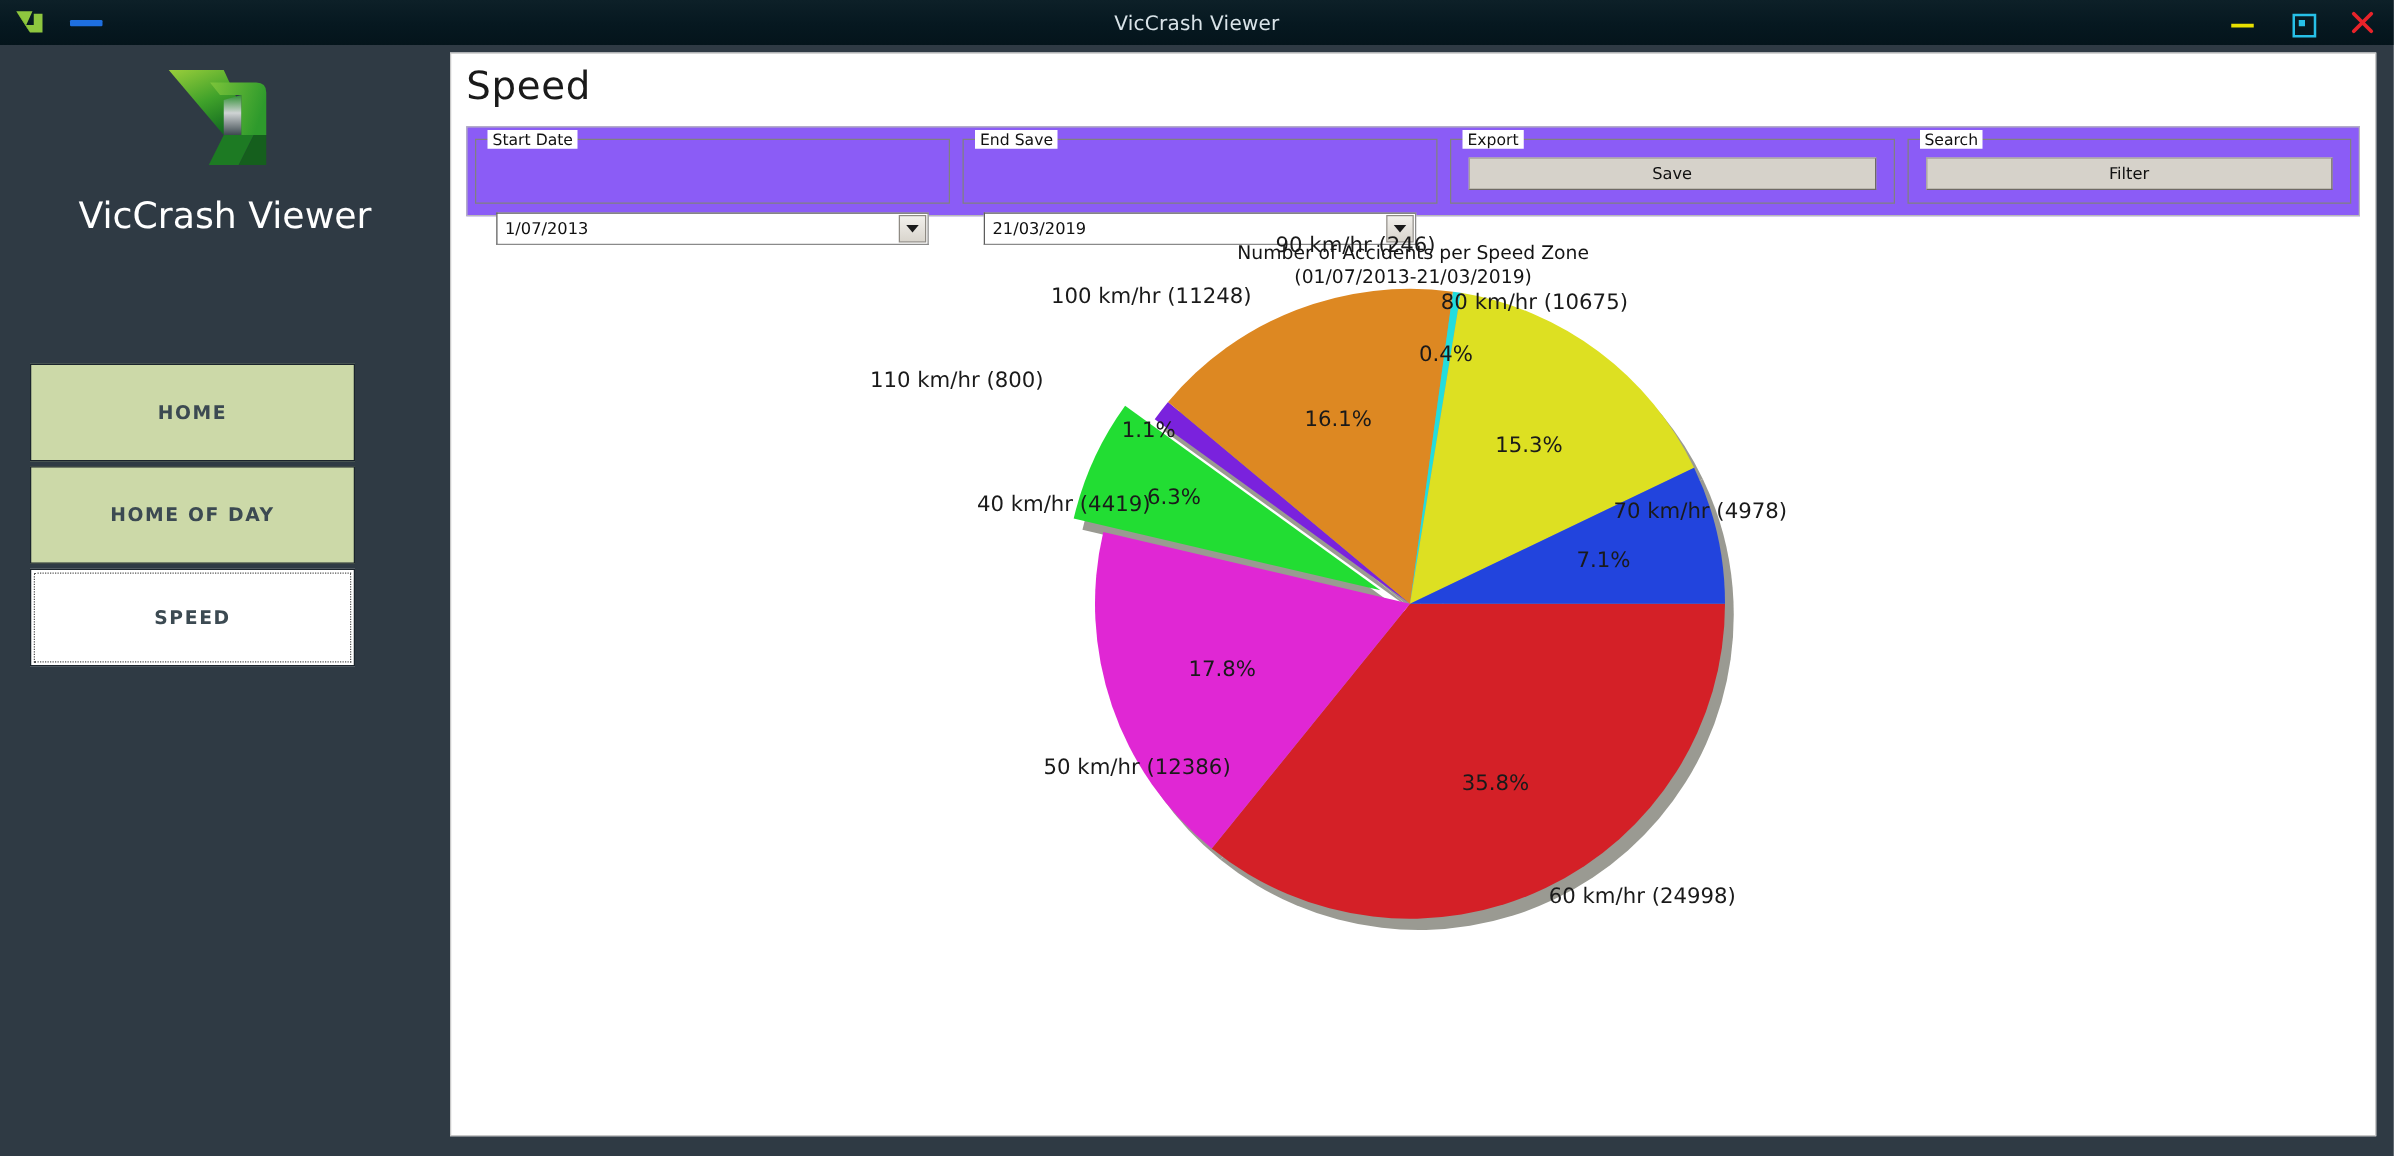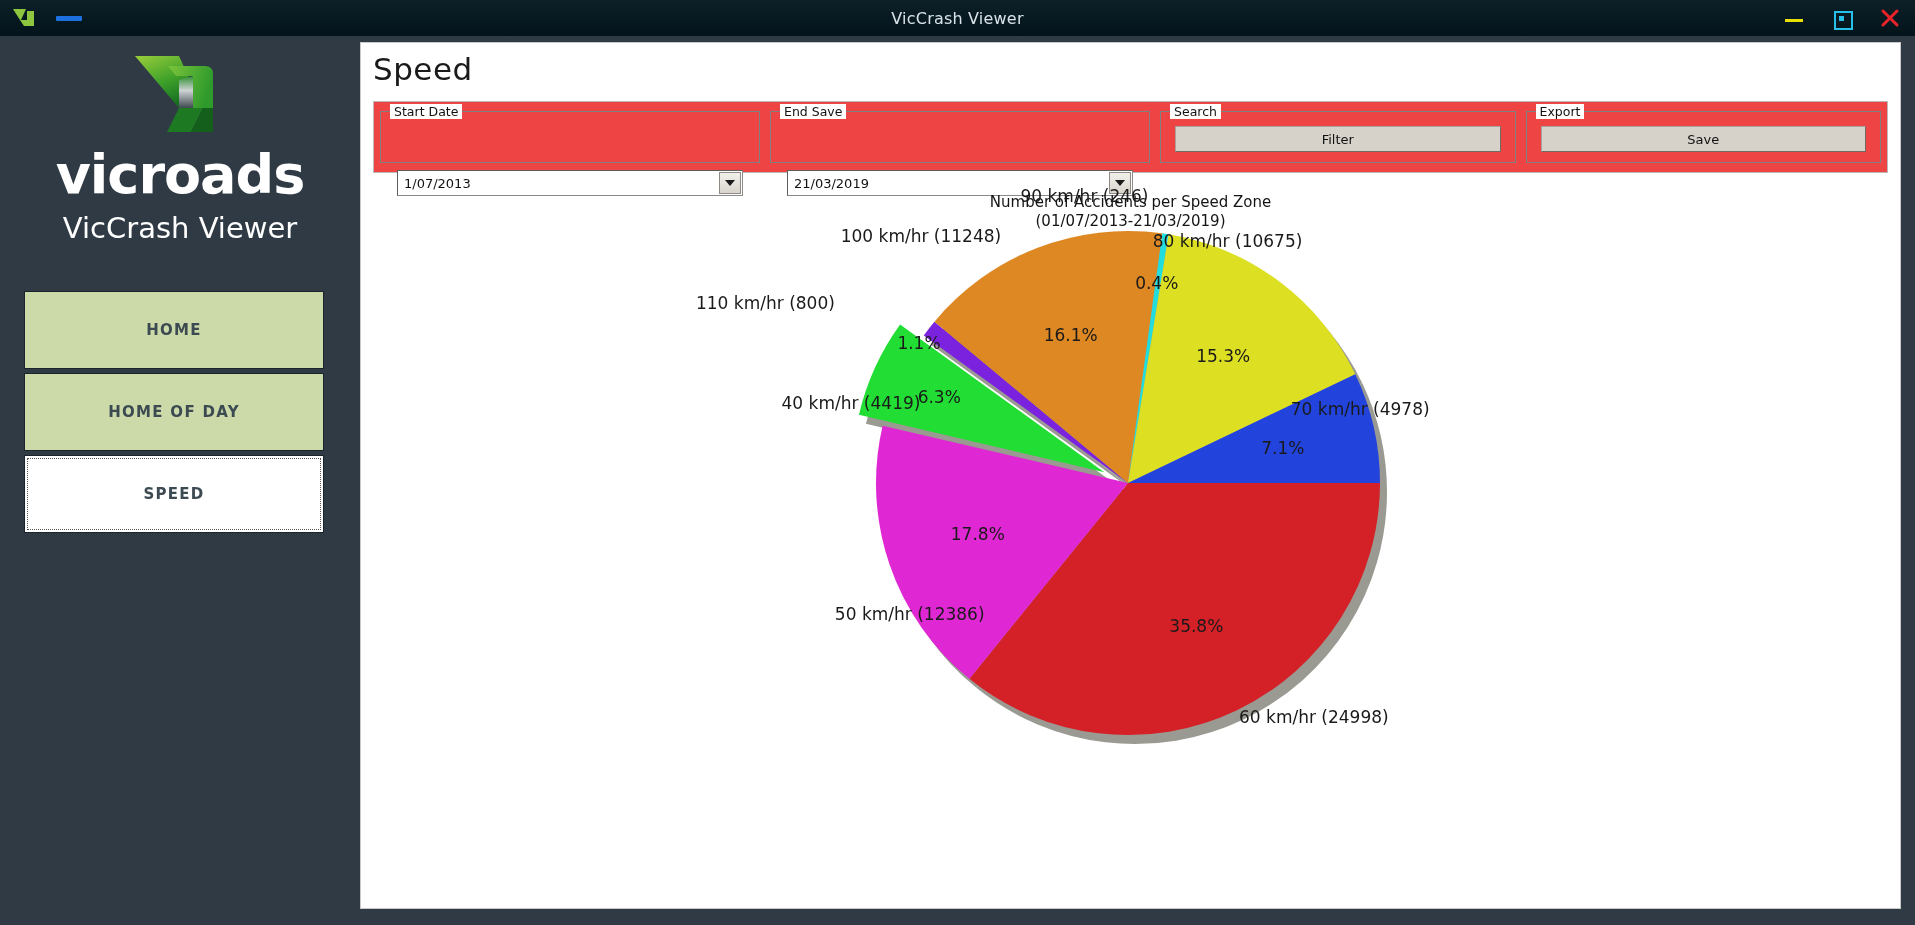--- a/index.html
+++ b/index.html
@@ -81,7 +81,7 @@
   
   #toolbar{
     position:absolute; left:12px; top:58px; right:12px; height:72px;
-    border:1px solid #b9b9b9; background:#ef4444;
+    border:1px solid #b9b9b9; background:#8b5cf6;
     display:flex; align-items:center; padding:0 6px; box-sizing:border-box;
     gap:10px;
   }

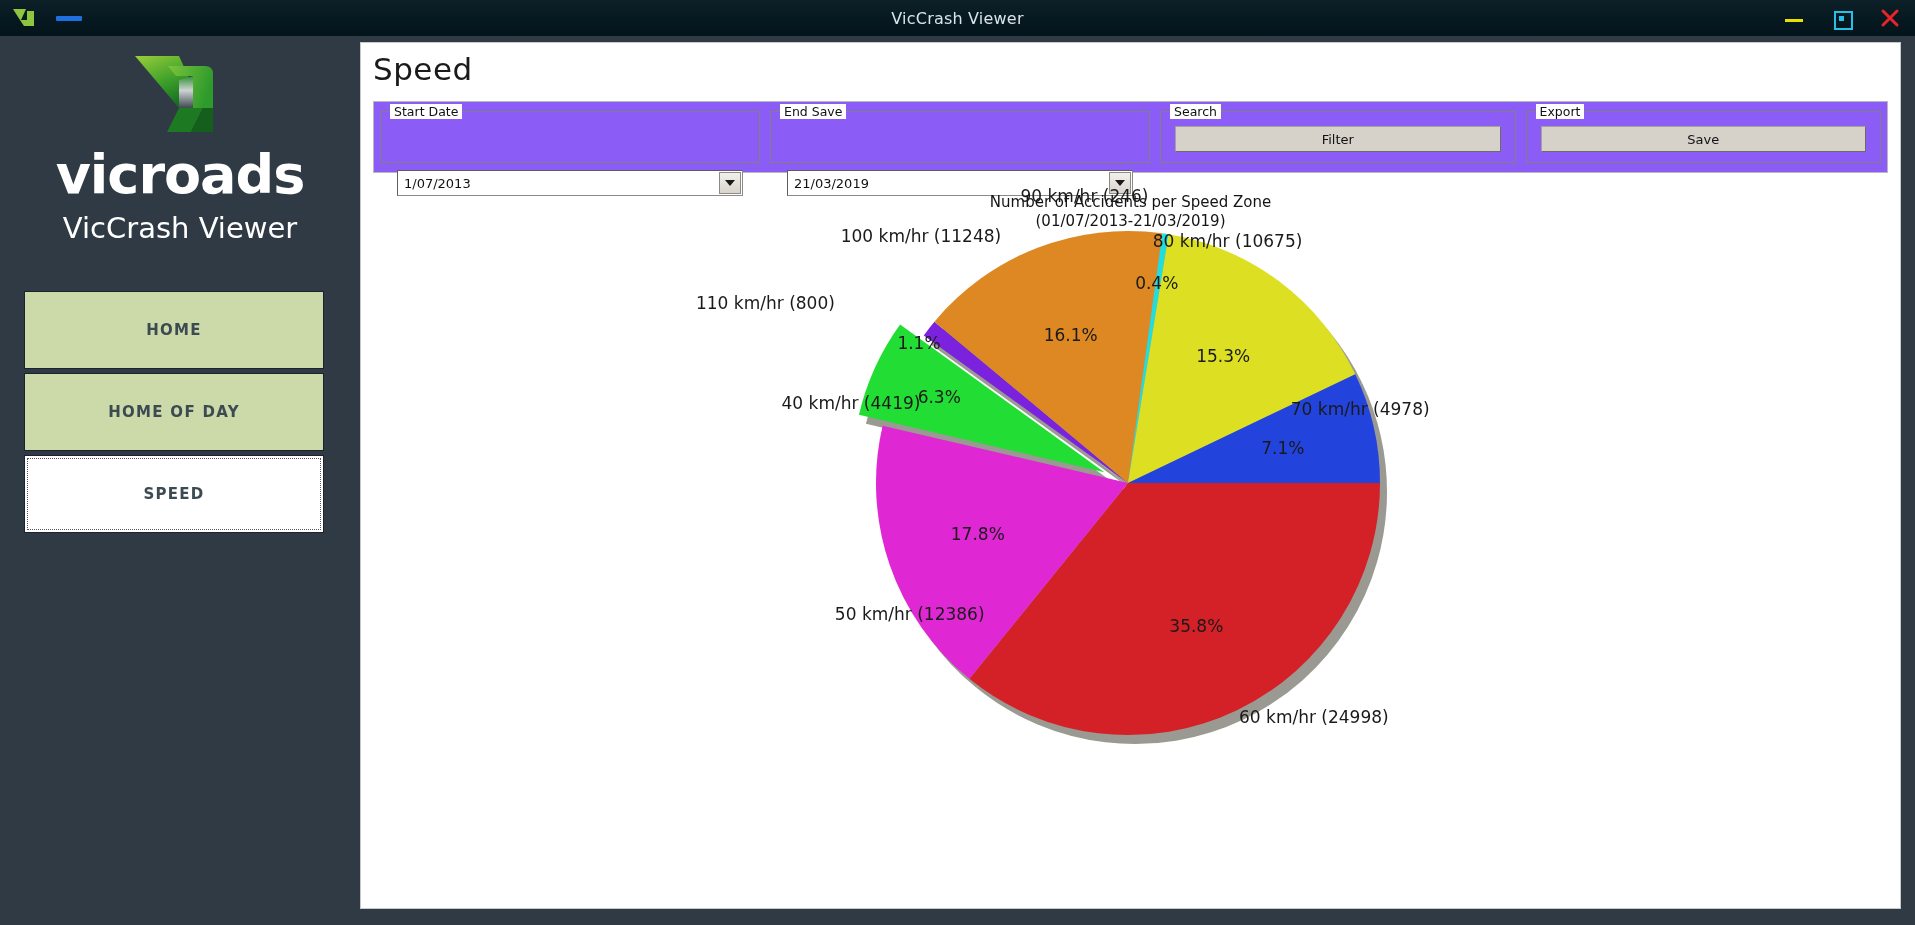--- a/index.html
+++ b/index.html
@@ -235,16 +235,16 @@
     </div>
 
     <div class="gbox act">
+      <span class="legend">Export</span>
+      <div class="btn">
+          <span>Save</span>
+        </div>
+    </div>
+
+    <div class="gbox act">
       <span class="legend">Search</span>
       <div class="btn">
           <span>Filter</span>
-        </div>
-    </div>
-
-    <div class="gbox act">
-      <span class="legend">Export</span>
-      <div class="btn">
-          <span>Save</span>
         </div>
     </div>
 

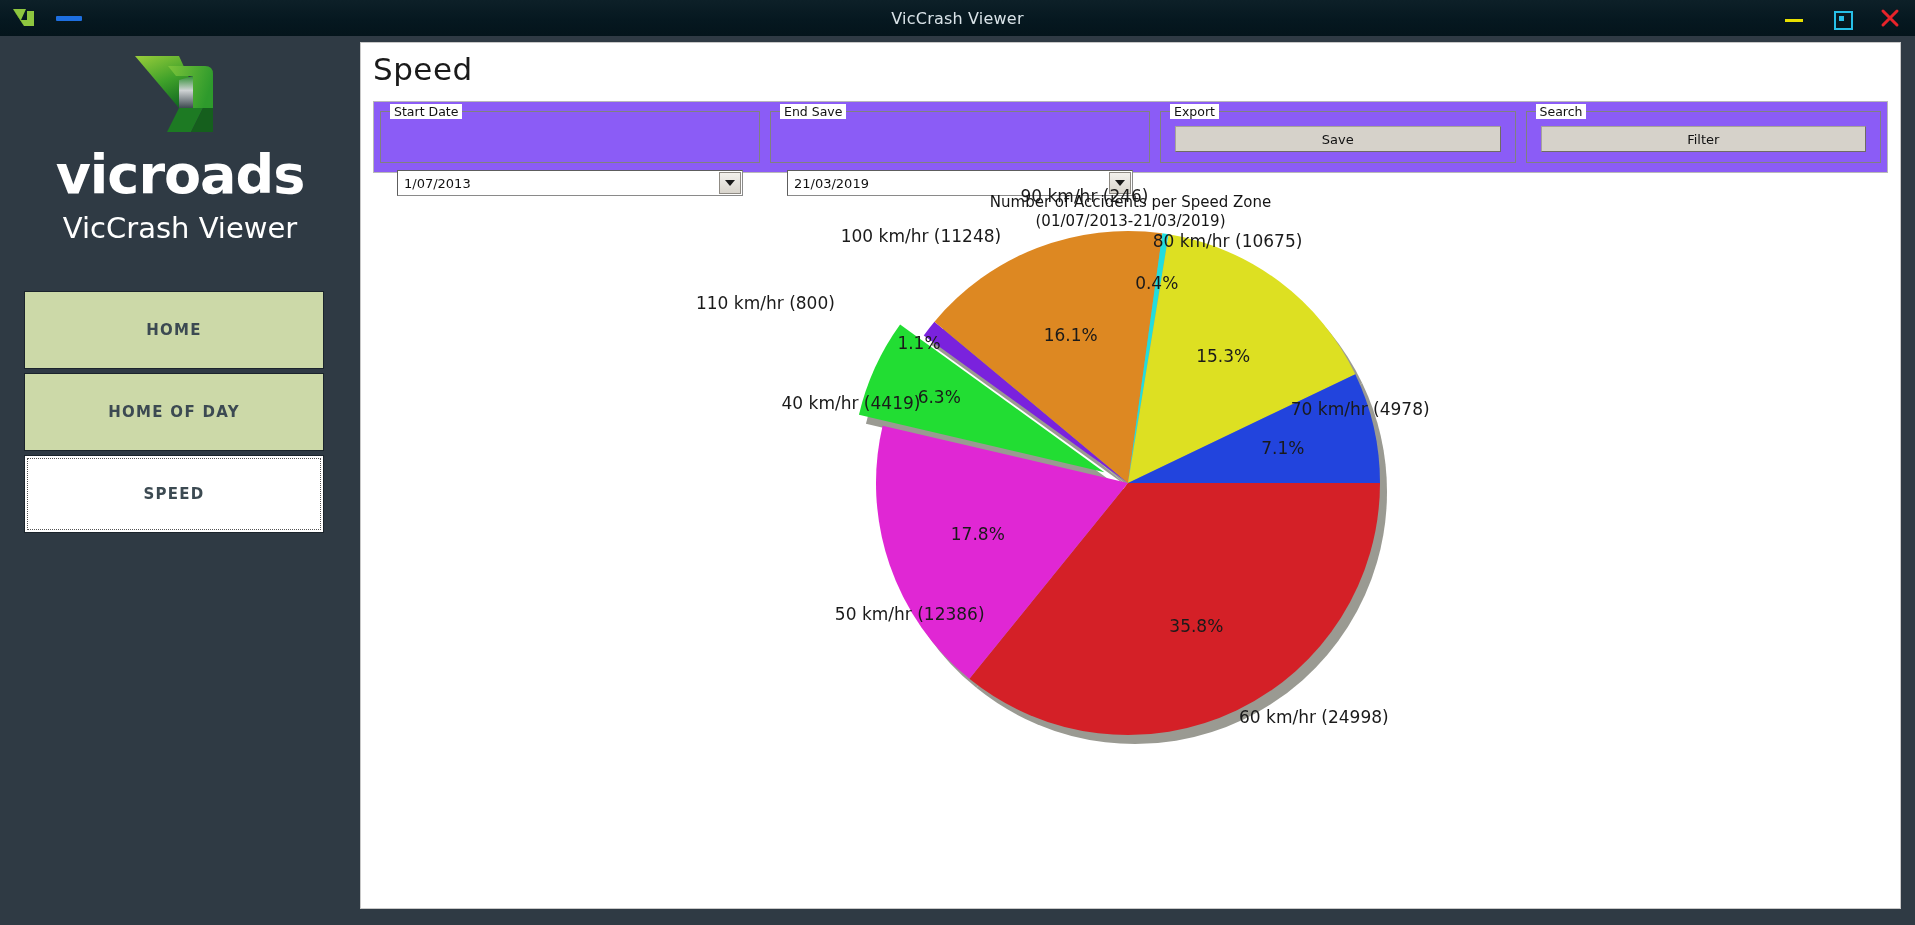--- a/index.html
+++ b/index.html
@@ -192,7 +192,6 @@
         <path d="M86 82 L108 82 L108 58 L98 58 Z" fill="#155f1d"></path>
       </svg>
     </div>
-    <div id="brand-word">vicroads</div>
     <div id="brand-sub">VicCrash Viewer</div>
   </div>
 

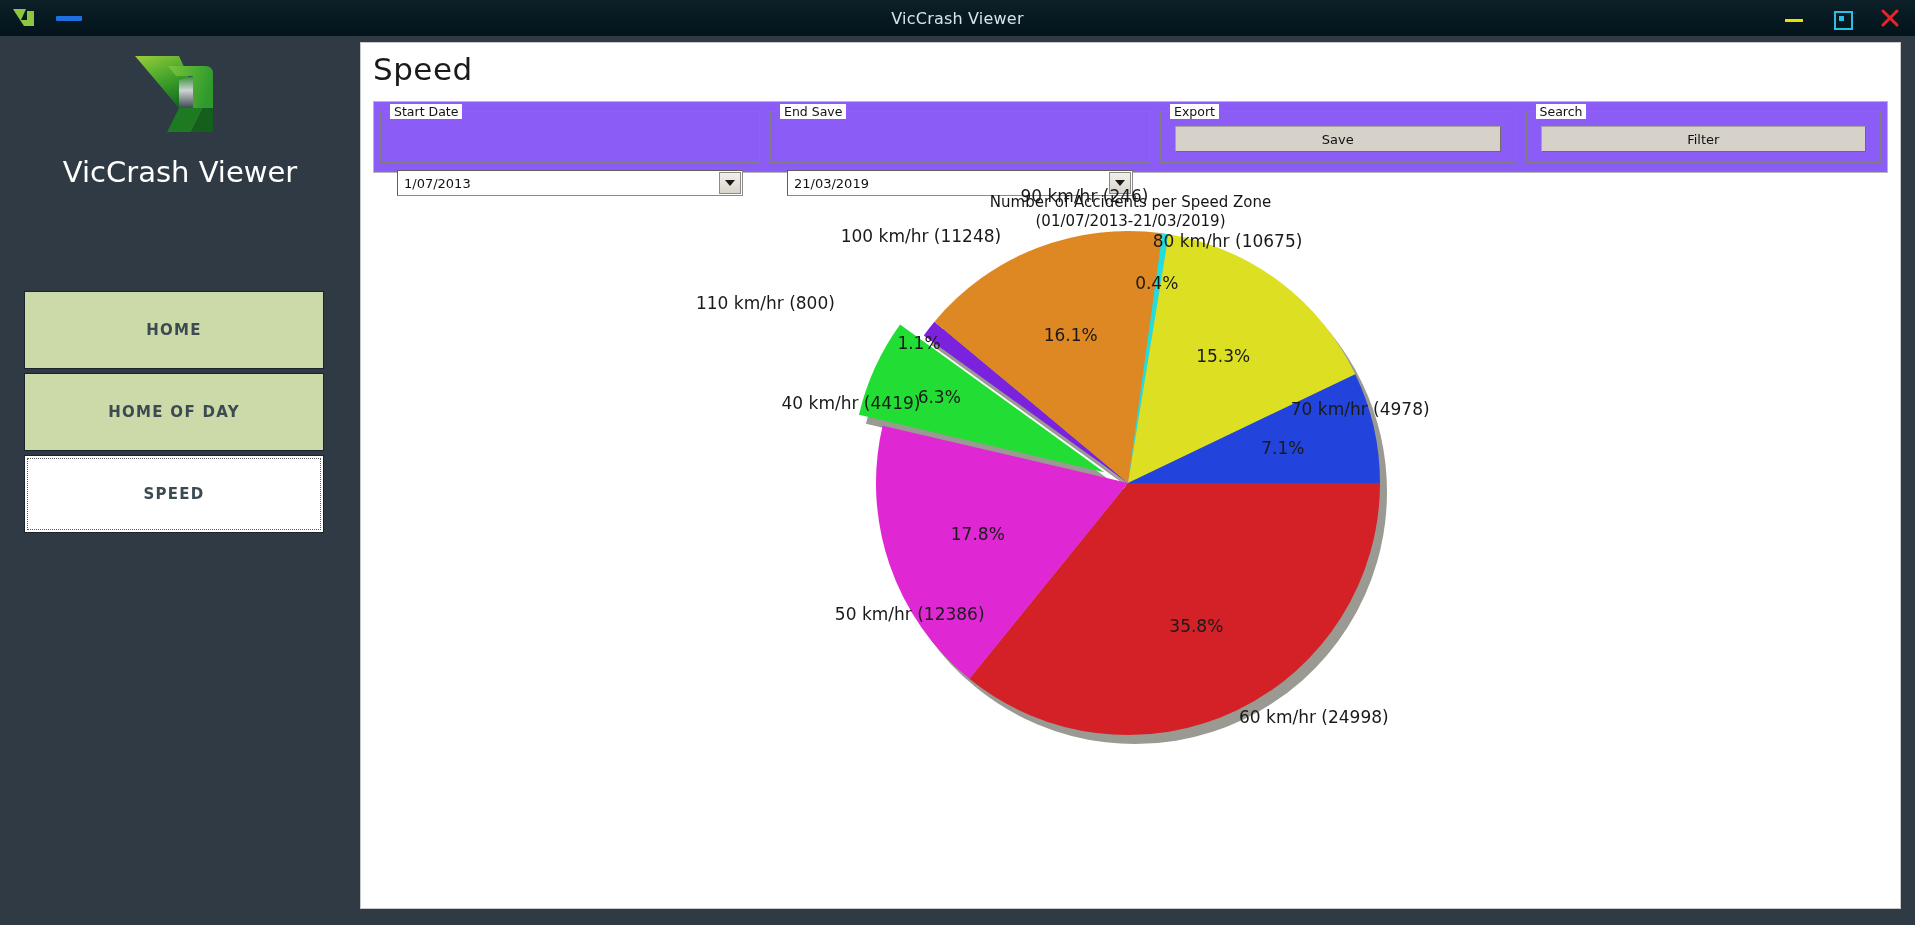--- a/index.html
+++ b/index.html
@@ -55,7 +55,7 @@
     color:#ffffff; font-size:29px; margin-top:12px; line-height:1;
     font-family:"DejaVu Sans", sans-serif;
   }
-  #navlist{ position:absolute; left:24px; top:255px; width:300px; }
+  #navlist{ position:absolute; left:24px; top:255px; width:260px; }
   .navbtn{
     height:78px; width:100%; box-sizing:border-box;
     background:#ccd9a8; border:1px solid #1b242c;

